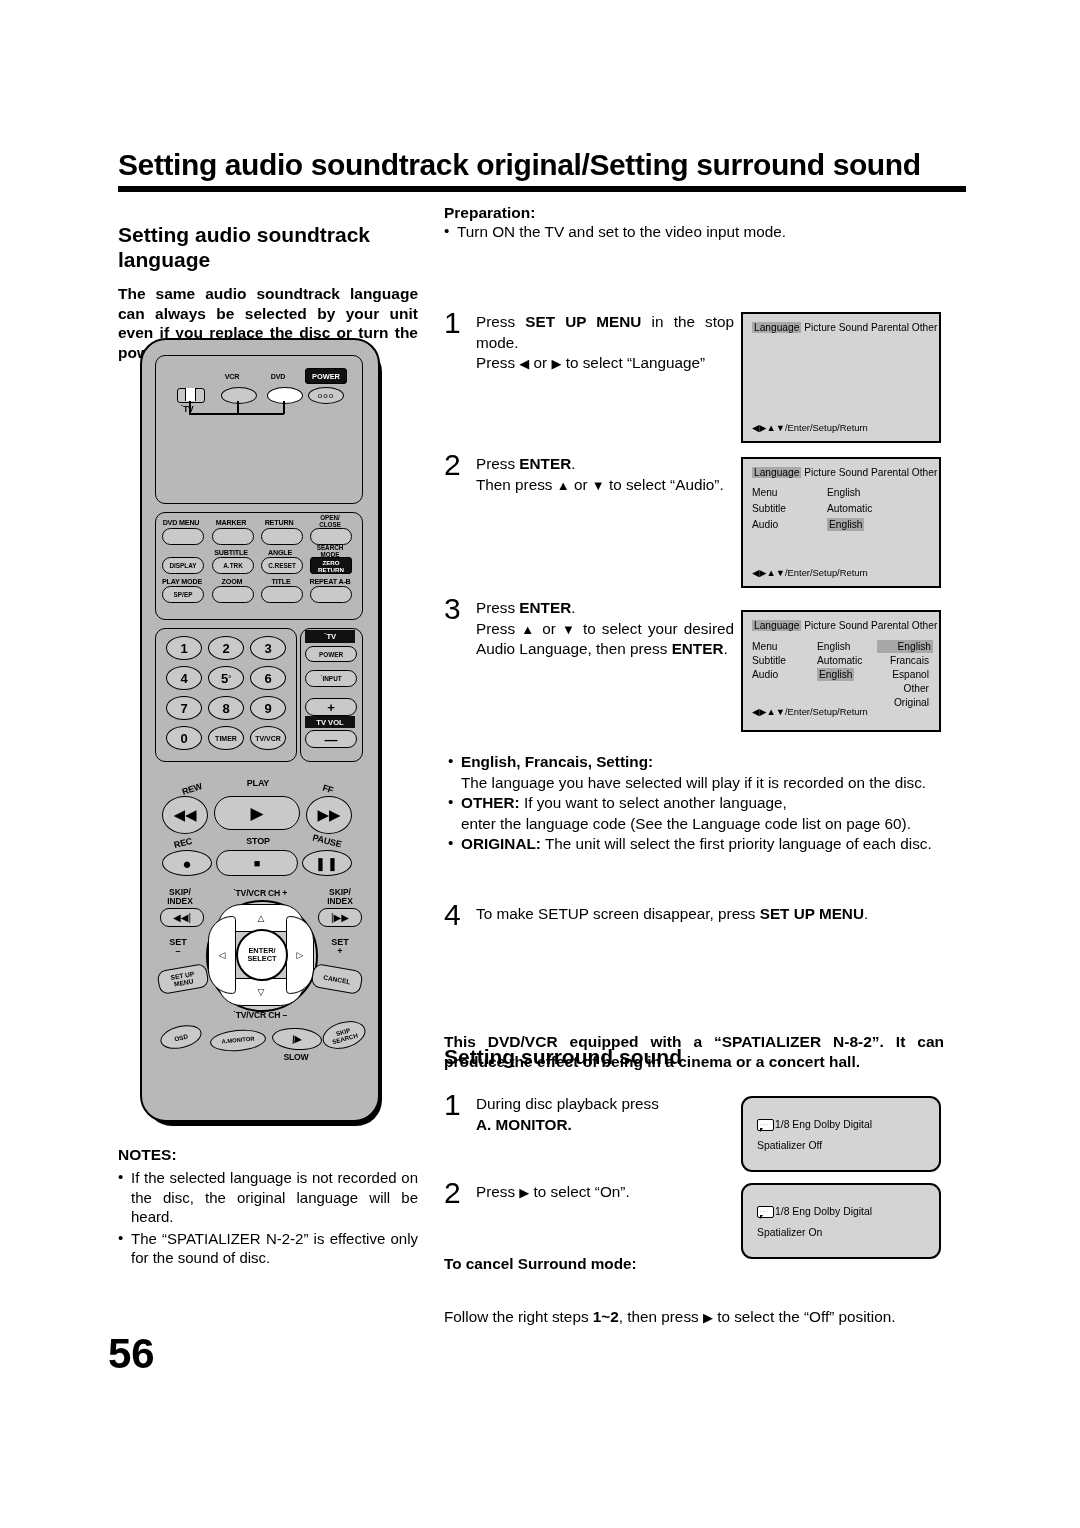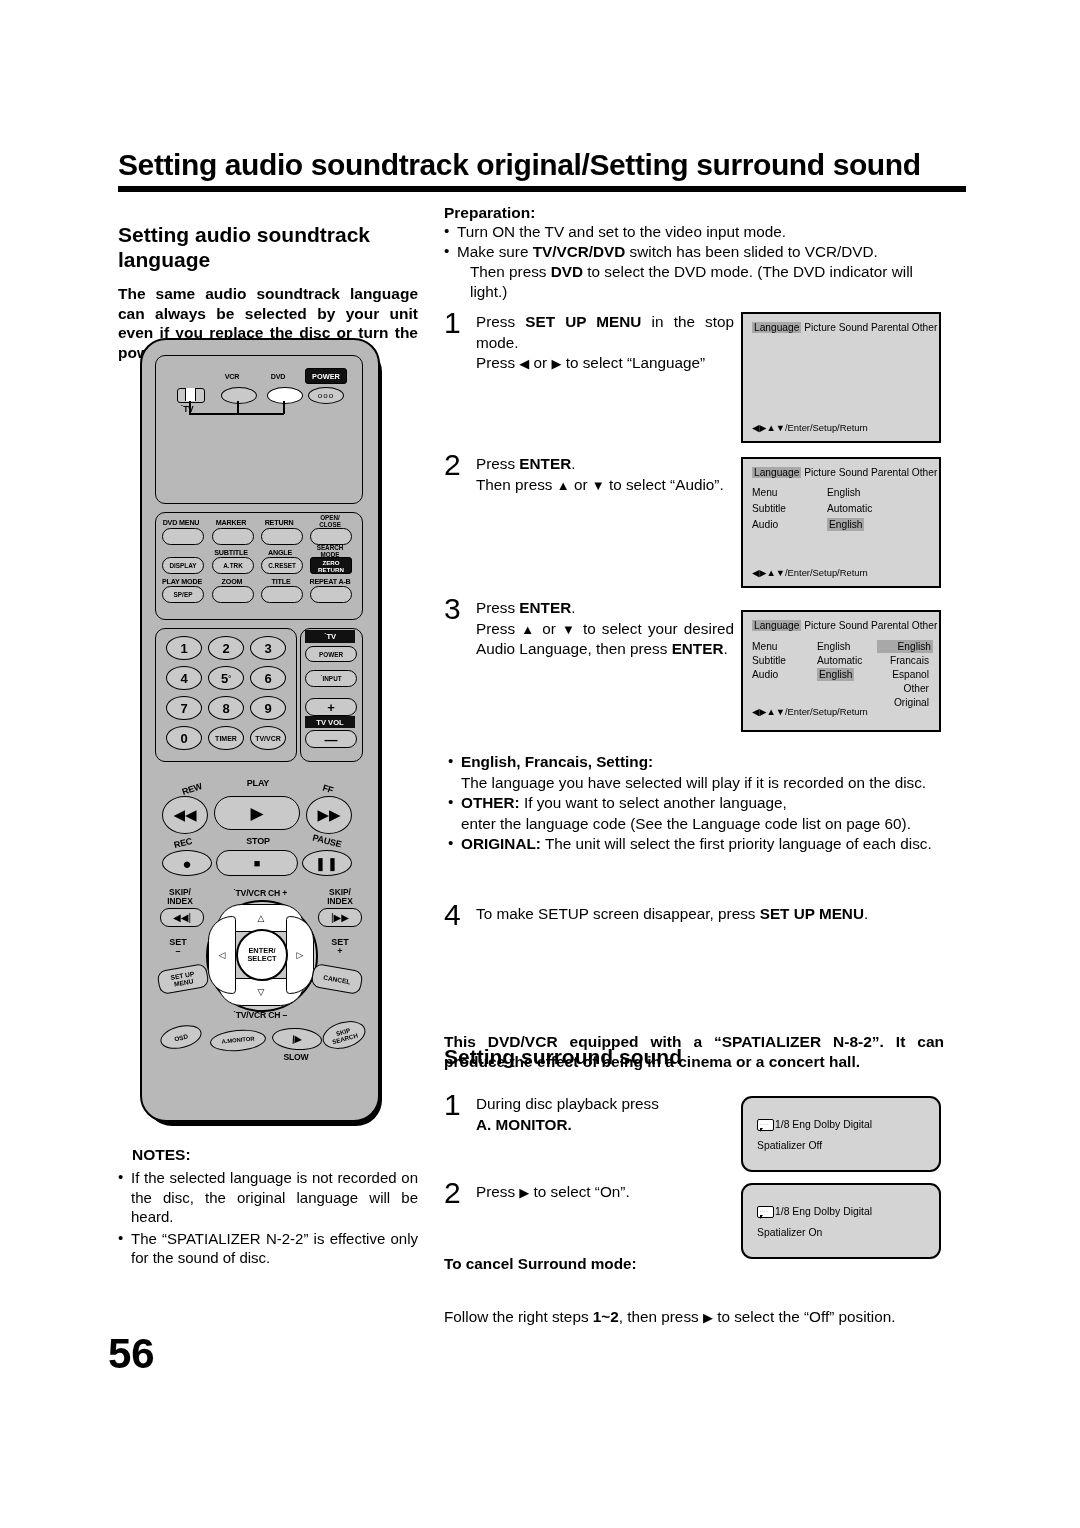--- a/index.html
+++ b/index.html
@@ -289,10 +289,6 @@
     <div class="prep-h">Preparation:</div>
     <ul class="bul prep">
       <li>Turn ON the TV and set to the video input mode.</li>
-      <li>
-        <span>Make sure <b>TV/VCR/DVD</b> switch has been slided to VCR/DVD.</span>
-        <div class="cont">Then press <b>DVD</b> to select the DVD mode. (The DVD indicator will light.)</div>
-      </li>
     </ul>
   </div>
 

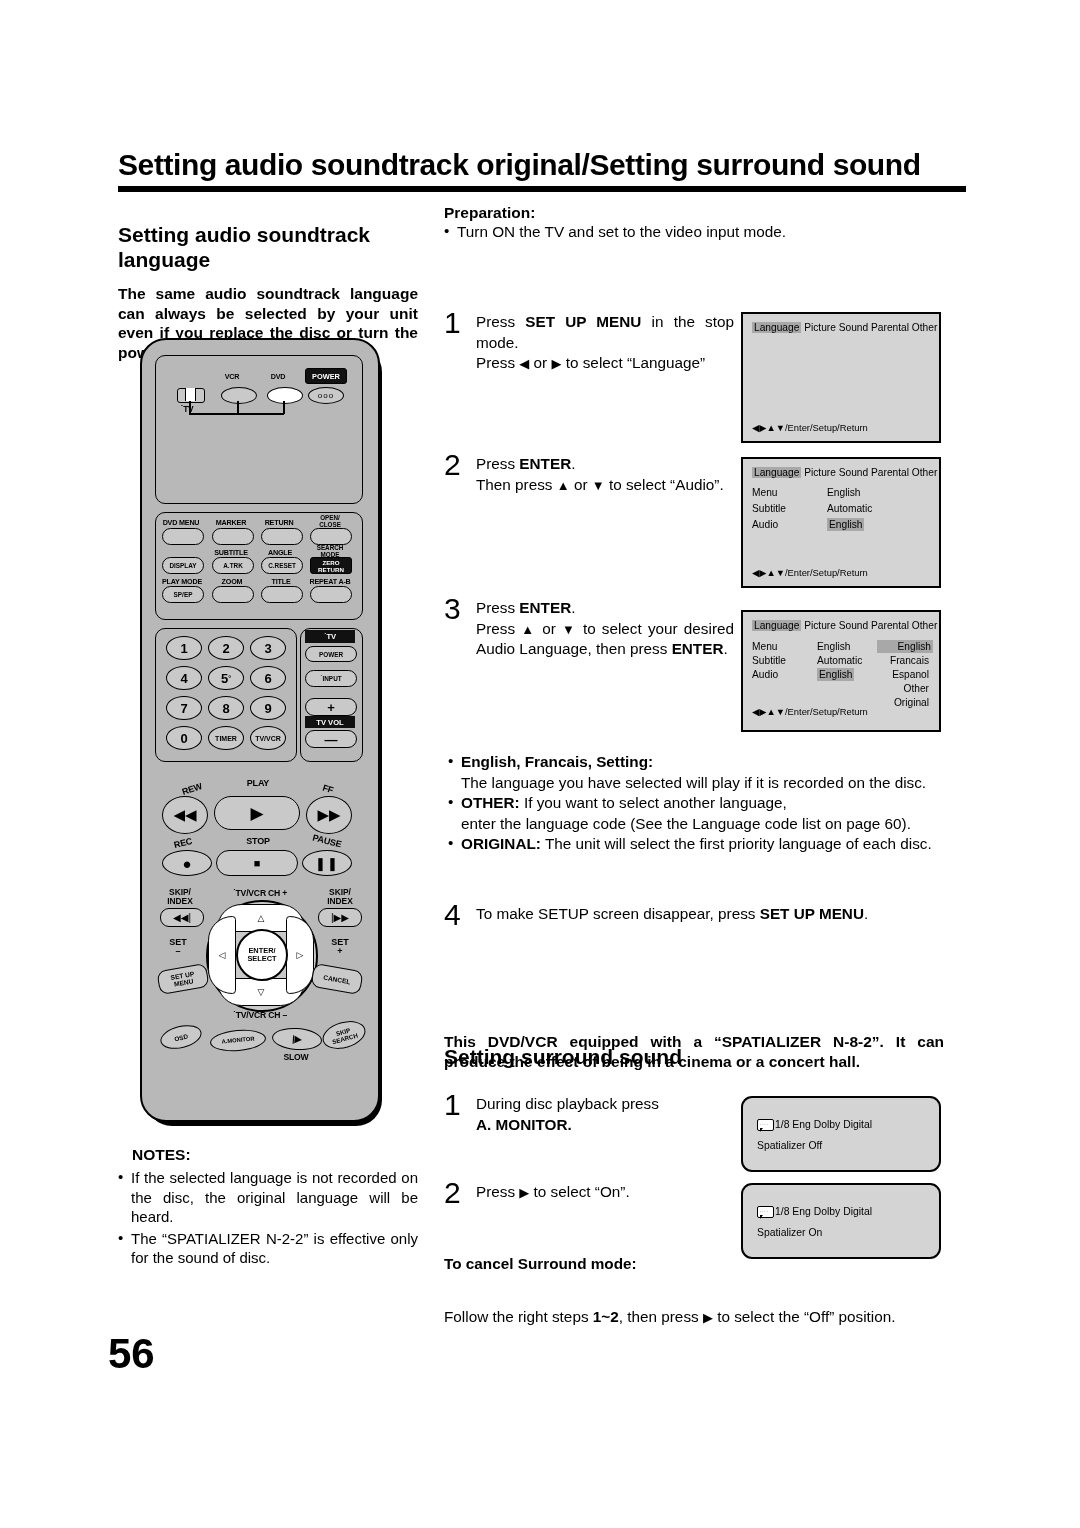--- a/index.html
+++ b/index.html
@@ -74,7 +74,7 @@
   }
 
   
-  .notes-h{position:absolute;left:132px;top:1146px;font-size:15.5px;font-weight:bold;}
+  .notes-h{position:absolute;left:118px;top:1146px;font-size:15.5px;font-weight:bold;}
   .notes{position:absolute;left:118px;top:1168px;width:300px;font-size:15px;line-height:19.5px;}
   .notes li{margin-bottom:2px;text-align:justify;}
   ul.bul{list-style:none;margin:0;padding:0;}

